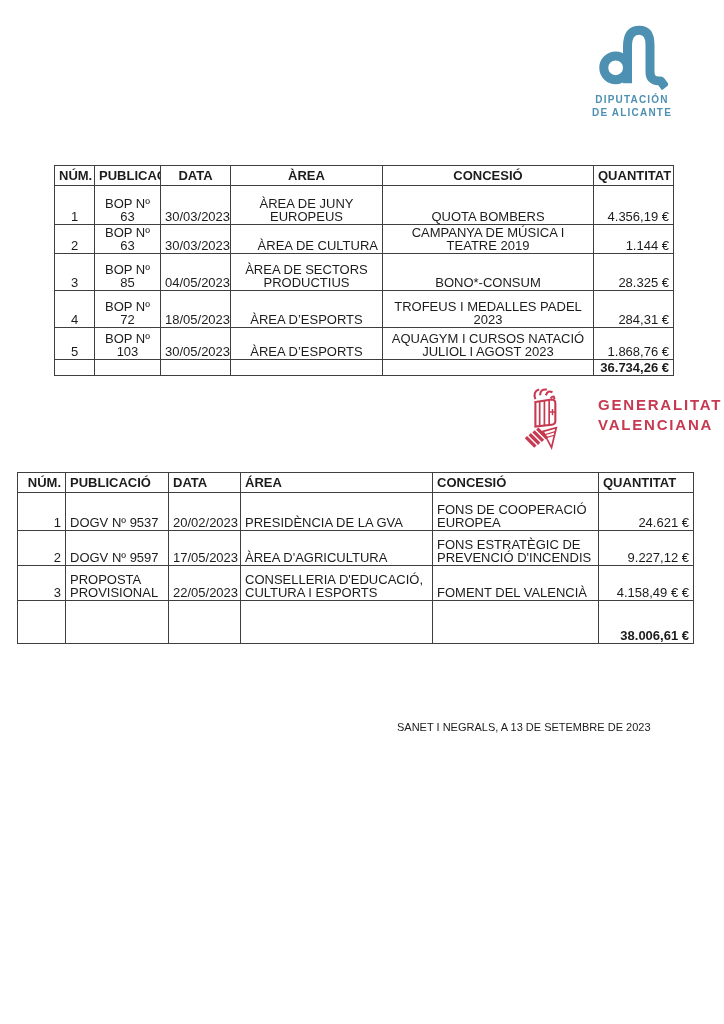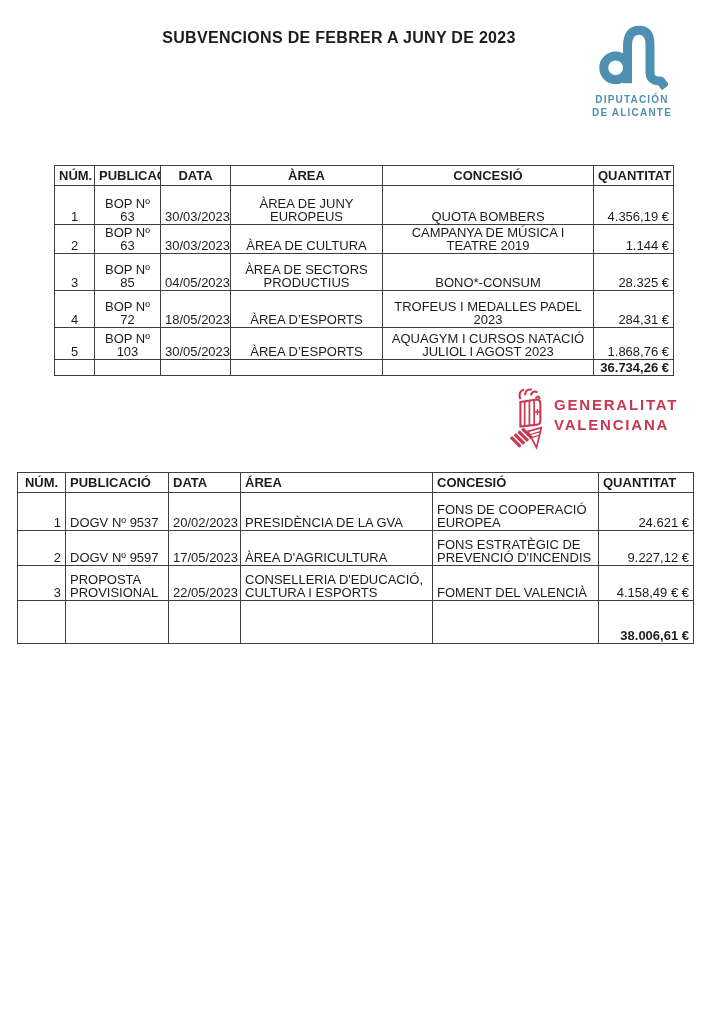--- a/index.html
+++ b/index.html
@@ -45,7 +45,6 @@
 
 <div id="page">
 
-  <div class="doc-title">SUBVENCIONS DE FEBRER A JUNY DE 2023</div>
 
   <div class="dip">
     <svg width="72" height="66" viewBox="0 0 88 80" aria-hidden="true">

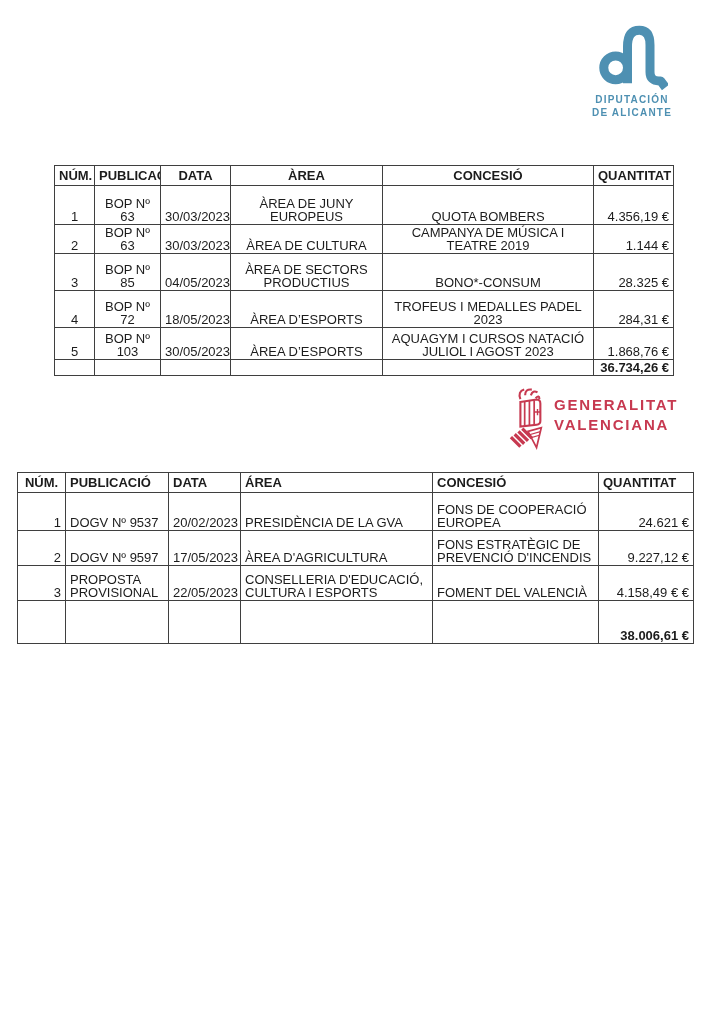--- a/index.html
+++ b/index.html
@@ -36,7 +36,7 @@
   .t2 td{text-align:left;}
   .t2 td.ncol{text-align:right;}
   td.qcol{text-align:right;}
-  td.left{text-align:center;}
+  td.left{text-align:right;}
   td.total{font-weight:bold;text-align:right;}
   .footer{position:absolute;left:397px;top:721px;font-size:11px;}
 </style>

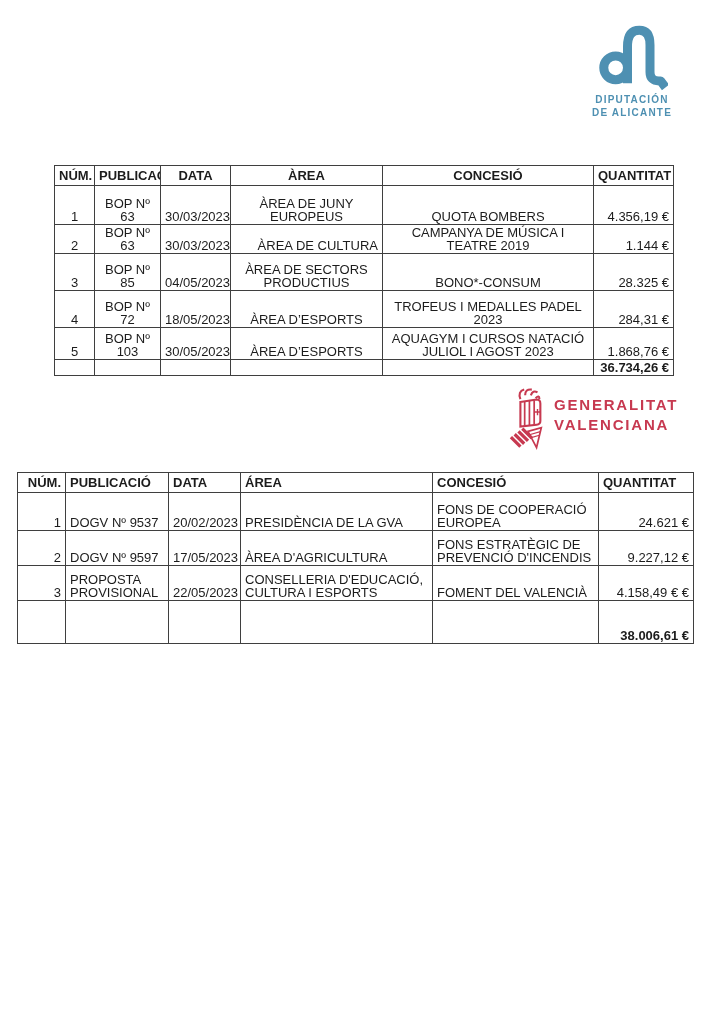--- a/index.html
+++ b/index.html
@@ -22,7 +22,7 @@
   .dip svg{display:block;margin:0 auto 2px auto;}
   .dip-line{font-size:10px;font-weight:bold;letter-spacing:1.2px;line-height:13px;}
   
-  .gva{position:absolute;left:509px;top:386px;display:flex;color:var(--red);}
+  .gva{position:absolute;left:524px;top:386px;display:flex;color:var(--red);gap:29px;}
   .gva svg{display:block;}
   .gva-text{margin-left:7px;padding-top:9px;}
   .gva-line{font-size:15px;font-weight:bold;letter-spacing:1.8px;line-height:20px;}

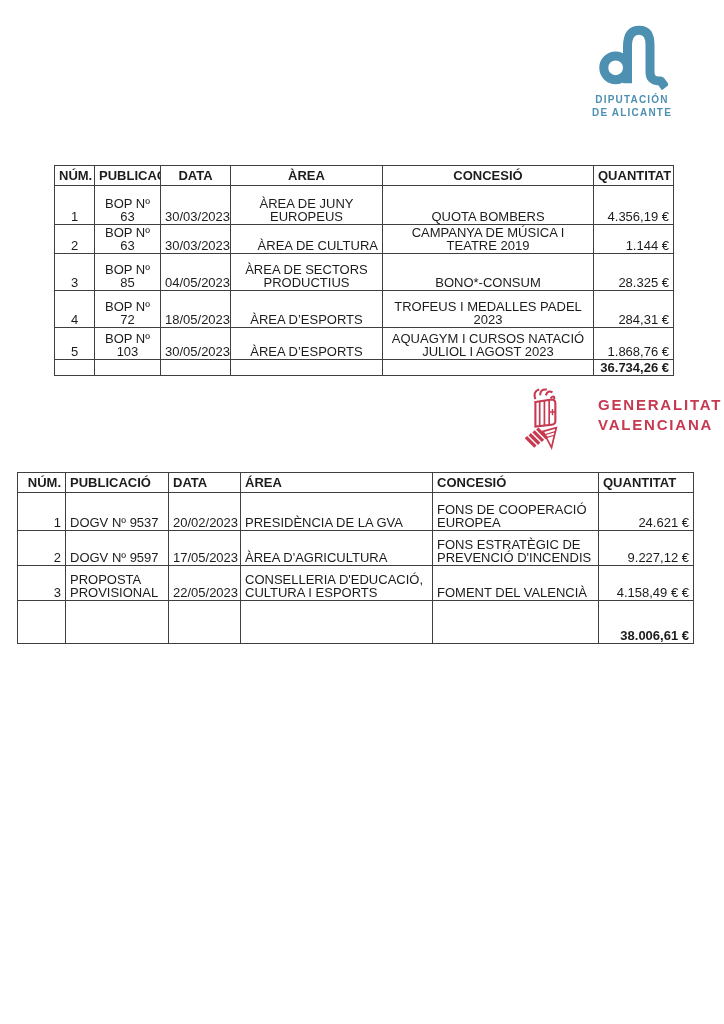--- a/index.html
+++ b/index.html
@@ -197,6 +197,7 @@
   </tbody>
     </table>
 
+  <div class="footer">SANET I NEGRALS, A 13 DE SETEMBRE DE 2023</div>
 
 </div>
 

